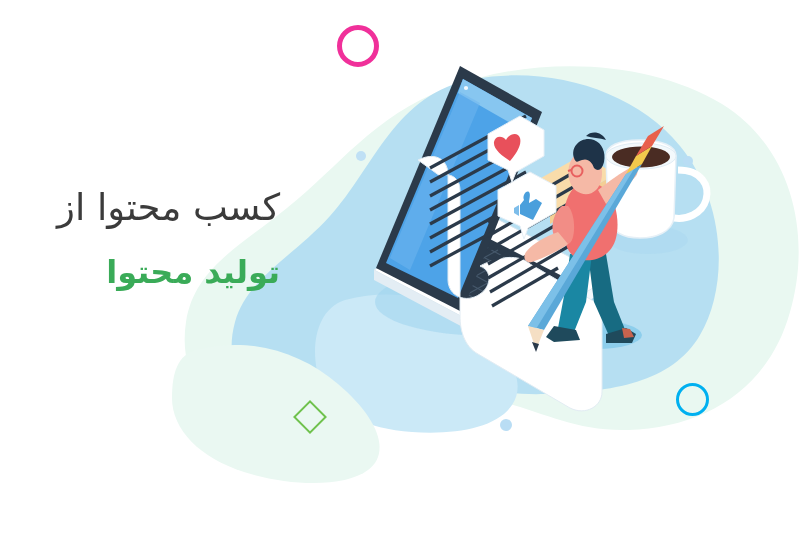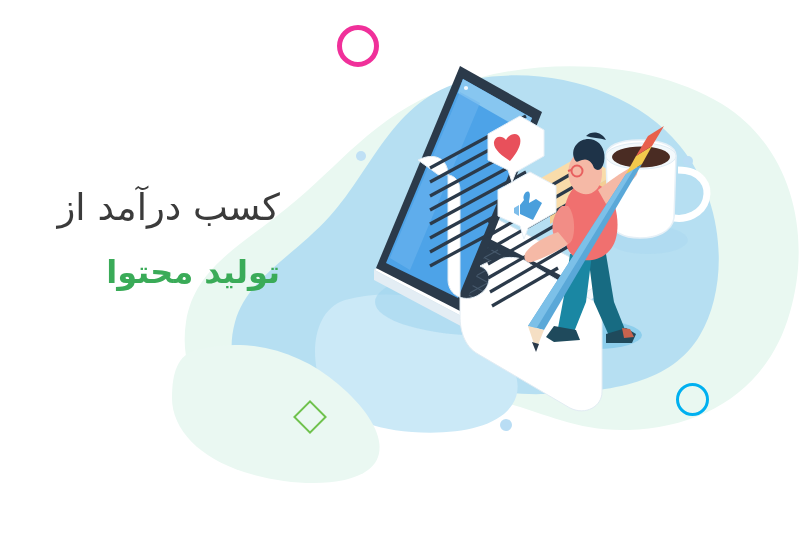--- a/index.html
+++ b/index.html
@@ -273,7 +273,7 @@
   <div class="deco diamond-green"></div>
 
   <div class="copy">
-    <div class="headline-1">کسب درآمد از</div>
+    <div class="headline-1">کسب محتوا از</div>
     <div class="headline-2">تولید محتوا</div>
   </div>
 

